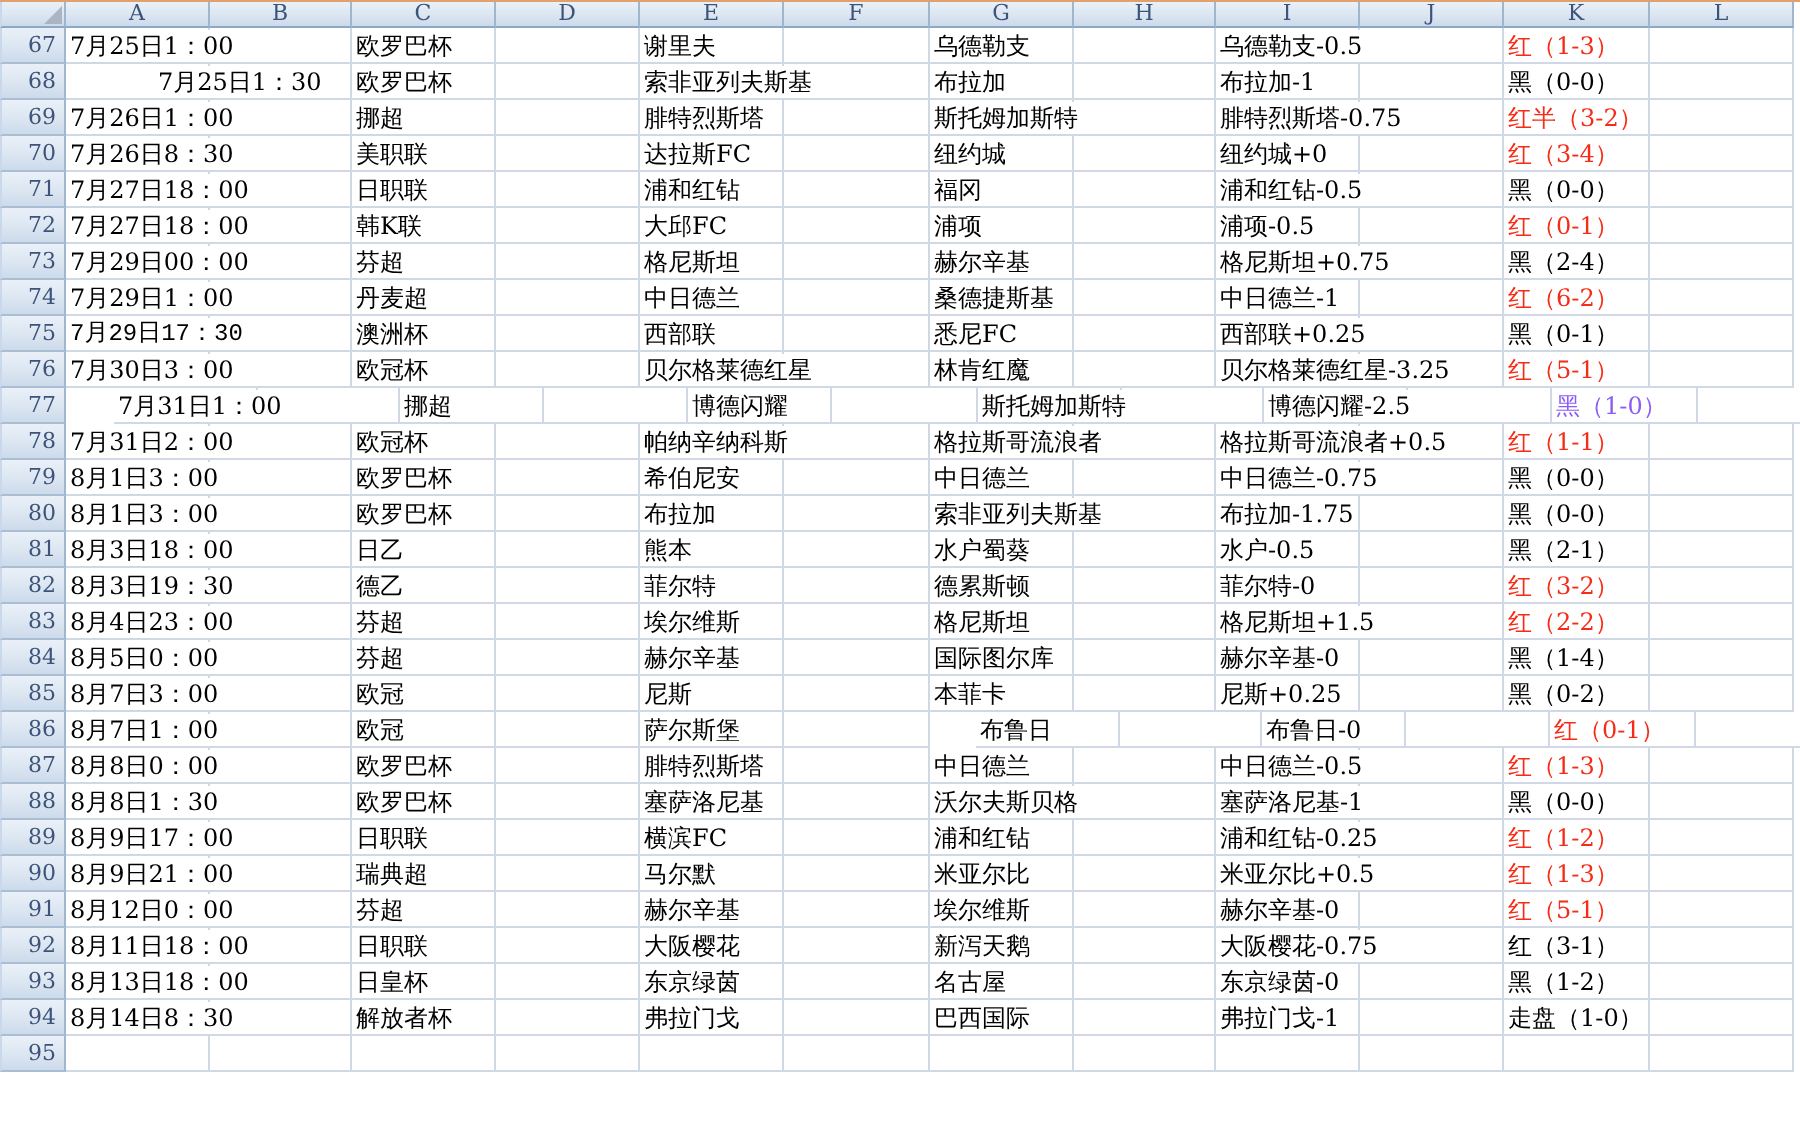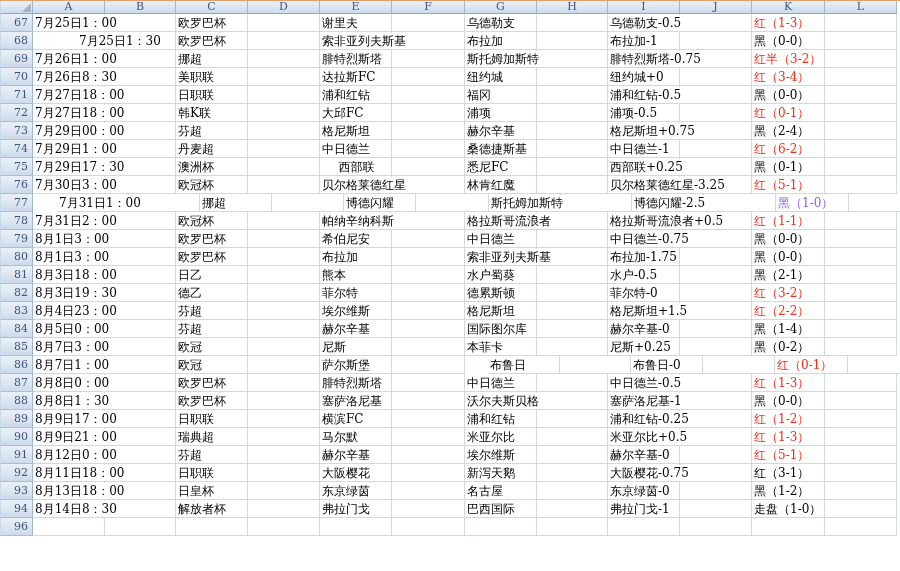--- a/index.html
+++ b/index.html
@@ -215,7 +215,7 @@
         </div>
         <div class="sheet-row">
           <div class="row-header">75</div>
-          <div class="cell" style="width: 72px;"><span class="cell-text">7月29日17：30</span></div>
+          <div class="cell" style="width: 72px; font-family: Liberation Mono, monospace;"><span class="cell-text">7月29日17：30</span></div>
           <div class="cell" style="width: 71px;"></div>
           <div class="cell" style="width: 72px;"><span class="cell-text">澳洲杯</span></div>
           <div class="cell" style="width: 72px;"></div>

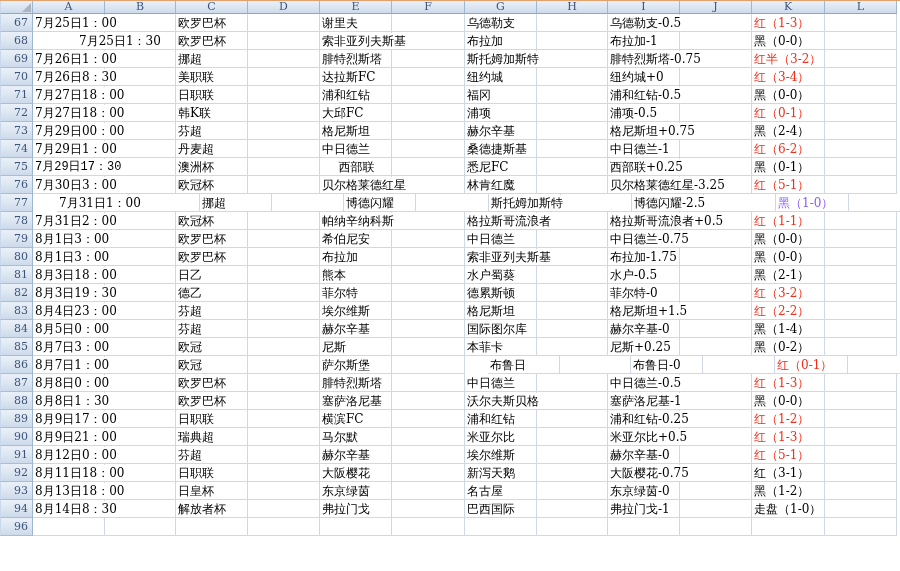--- a/index.html
+++ b/index.html
@@ -219,7 +219,7 @@
           <div class="cell" style="width: 71px;"></div>
           <div class="cell" style="width: 72px;"><span class="cell-text">澳洲杯</span></div>
           <div class="cell" style="width: 72px;"></div>
-          <div class="cell" style="width: 72px; text-align: center;"><span class="cell-text">西部联</span></div>
+          <div class="cell" style="width: 72px;"><span class="cell-text">西部联</span></div>
           <div class="cell" style="width: 73px;"></div>
           <div class="cell" style="width: 72px;"><span class="cell-text">悉尼FC</span></div>
           <div class="cell" style="width: 71px;"></div>

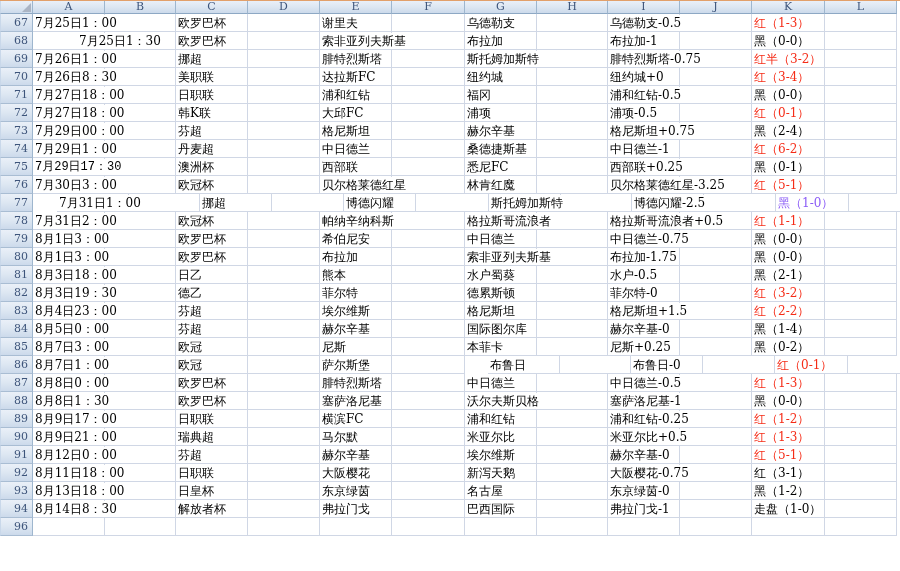--- a/index.html
+++ b/index.html
@@ -514,6 +514,21 @@
           <div class="cell" style="width: 72px;"></div>
         </div>
         <div class="sheet-row">
+          <div class="row-header">95</div>
+          <div class="cell" style="width: 72px;"></div>
+          <div class="cell" style="width: 71px;"></div>
+          <div class="cell" style="width: 72px;"></div>
+          <div class="cell" style="width: 72px;"></div>
+          <div class="cell" style="width: 72px;"></div>
+          <div class="cell" style="width: 73px;"></div>
+          <div class="cell" style="width: 72px;"></div>
+          <div class="cell" style="width: 71px;"></div>
+          <div class="cell" style="width: 72px;"></div>
+          <div class="cell" style="width: 72px;"></div>
+          <div class="cell" style="width: 73px;"></div>
+          <div class="cell" style="width: 72px;"></div>
+        </div>
+        <div class="sheet-row">
           <div class="row-header">96</div>
           <div class="cell" style="width: 72px;"></div>
           <div class="cell" style="width: 71px;"></div>

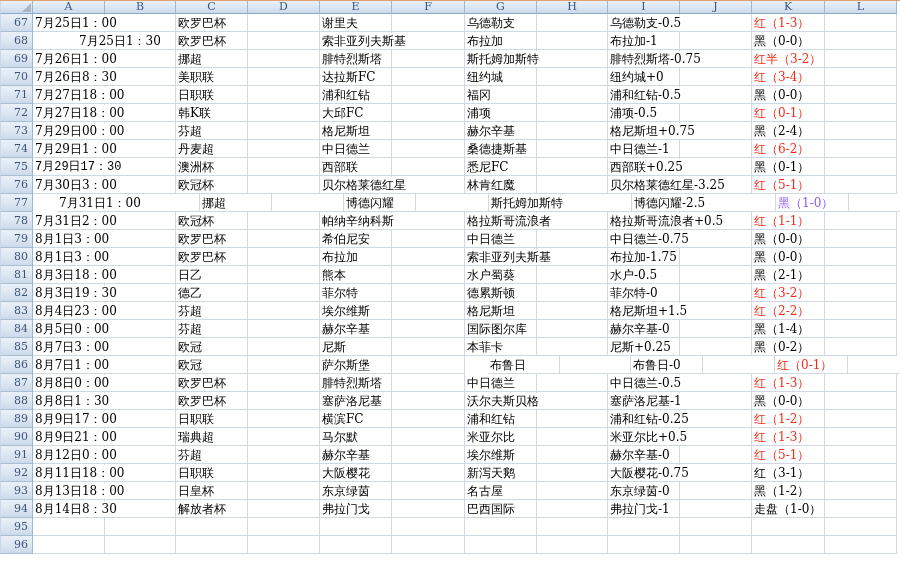--- a/index.html
+++ b/index.html
@@ -528,21 +528,6 @@
           <div class="cell" style="width: 73px;"></div>
           <div class="cell" style="width: 72px;"></div>
         </div>
-        <div class="sheet-row">
-          <div class="row-header">96</div>
-          <div class="cell" style="width: 72px;"></div>
-          <div class="cell" style="width: 71px;"></div>
-          <div class="cell" style="width: 72px;"></div>
-          <div class="cell" style="width: 72px;"></div>
-          <div class="cell" style="width: 72px;"></div>
-          <div class="cell" style="width: 73px;"></div>
-          <div class="cell" style="width: 72px;"></div>
-          <div class="cell" style="width: 71px;"></div>
-          <div class="cell" style="width: 72px;"></div>
-          <div class="cell" style="width: 72px;"></div>
-          <div class="cell" style="width: 73px;"></div>
-          <div class="cell" style="width: 72px;"></div>
-        </div>
       </div>
   </div>
 </div>

